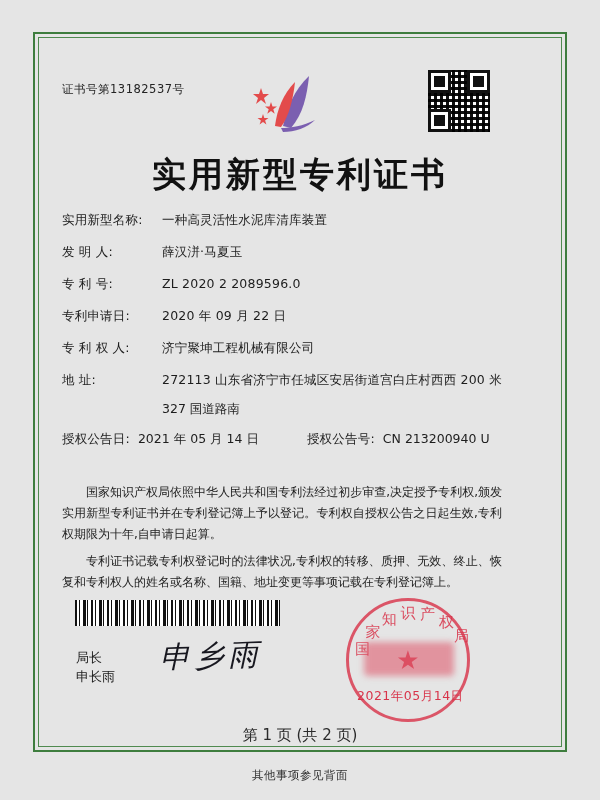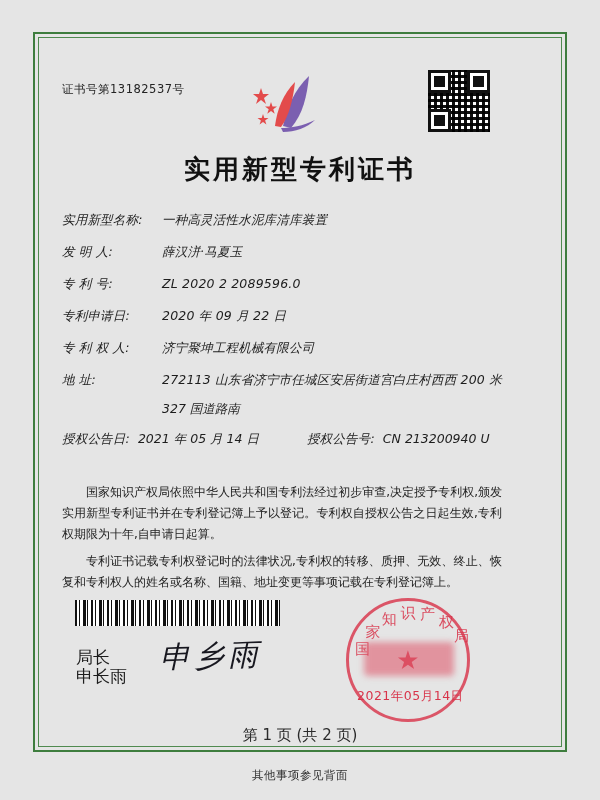--- a/index.html
+++ b/index.html
@@ -92,7 +92,7 @@
     top: 152px;
     text-align: center;
     font-family: "DejaVu Serif", "Liberation Serif", serif;
-    font-size: 26px;
+    font-size: 34px;
     font-weight: bold;
     letter-spacing: 3px;
     color: #111;

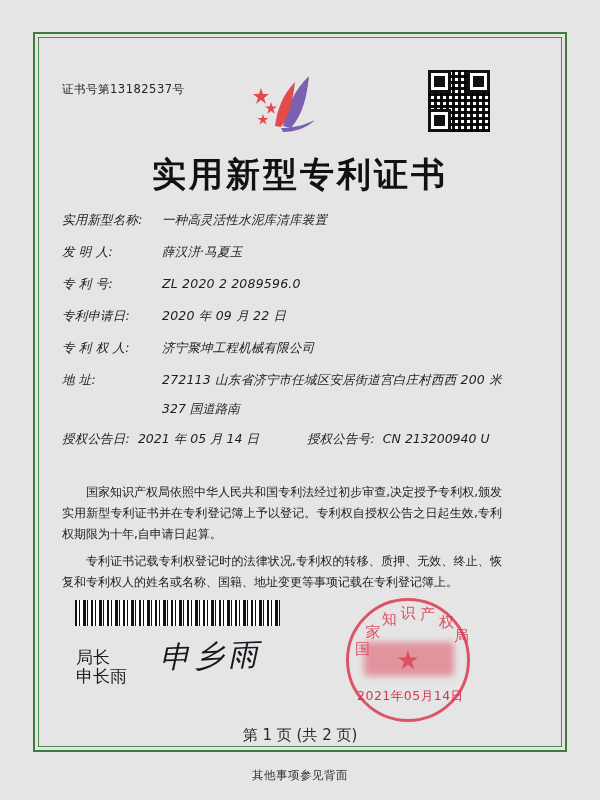--- a/index.html
+++ b/index.html
@@ -106,7 +106,6 @@
     width: 440px;
     font-size: 12.5px;
     color: #1d1d1d;
-    font-style: italic;
   }
   .row {
     display: flex;

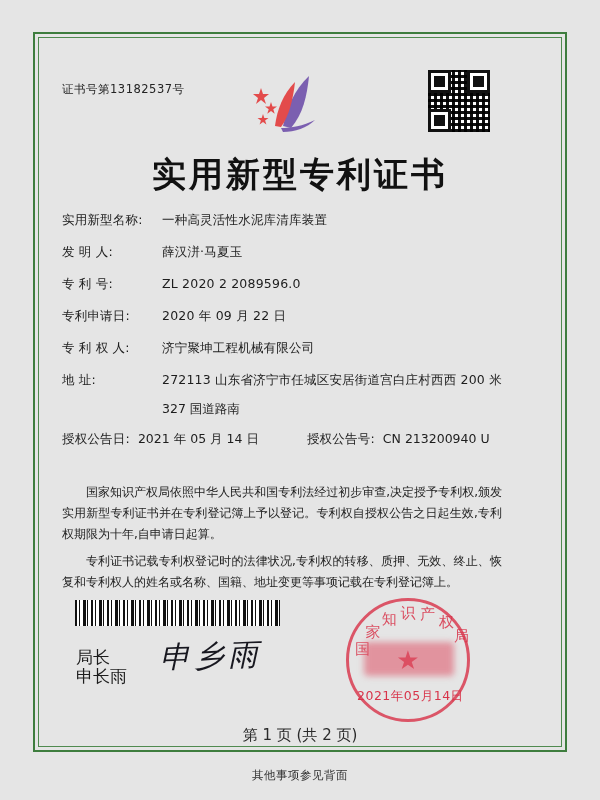--- a/index.html
+++ b/index.html
@@ -169,7 +169,7 @@
     position: absolute;
     left: 76px;
     top: 648px;
-    font-size: 17px;
+    font-size: 13px;
     line-height: 19px;
     color: #1d1d1d;
   }

